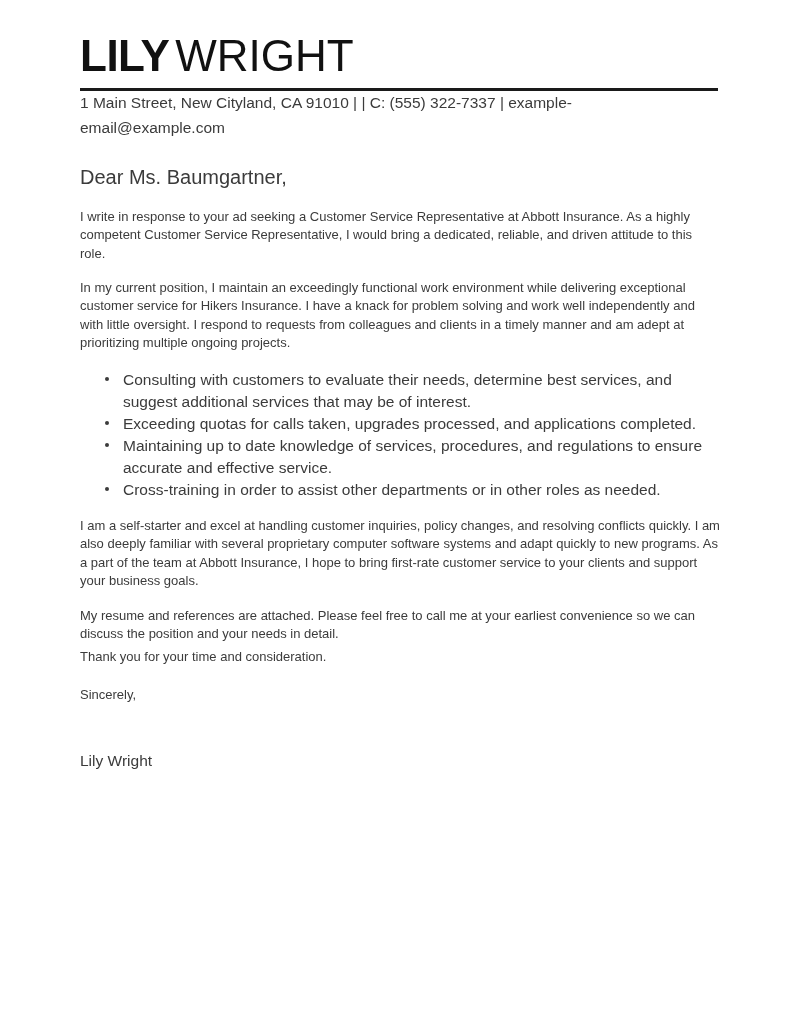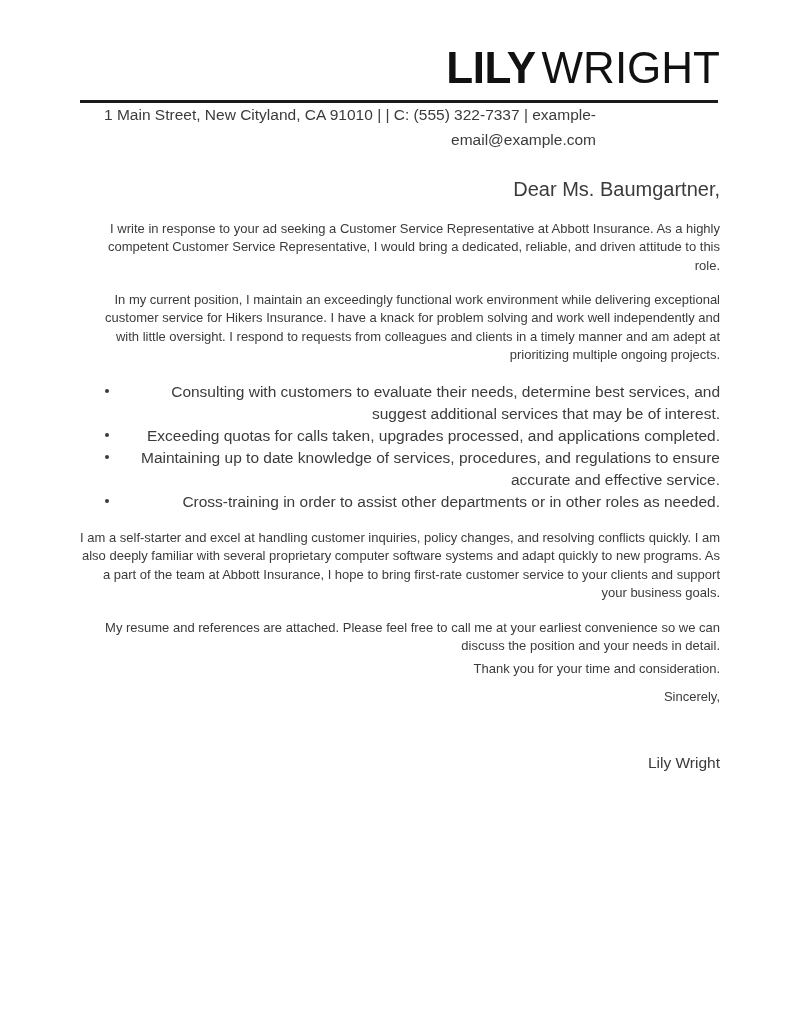--- a/index.html
+++ b/index.html
@@ -28,9 +28,8 @@
   .content {
     position: absolute;
     left: 80px;
-    top: 46px;
+    top: 34px;
     width: 640px;
-    text-align: right;
   }
 
   

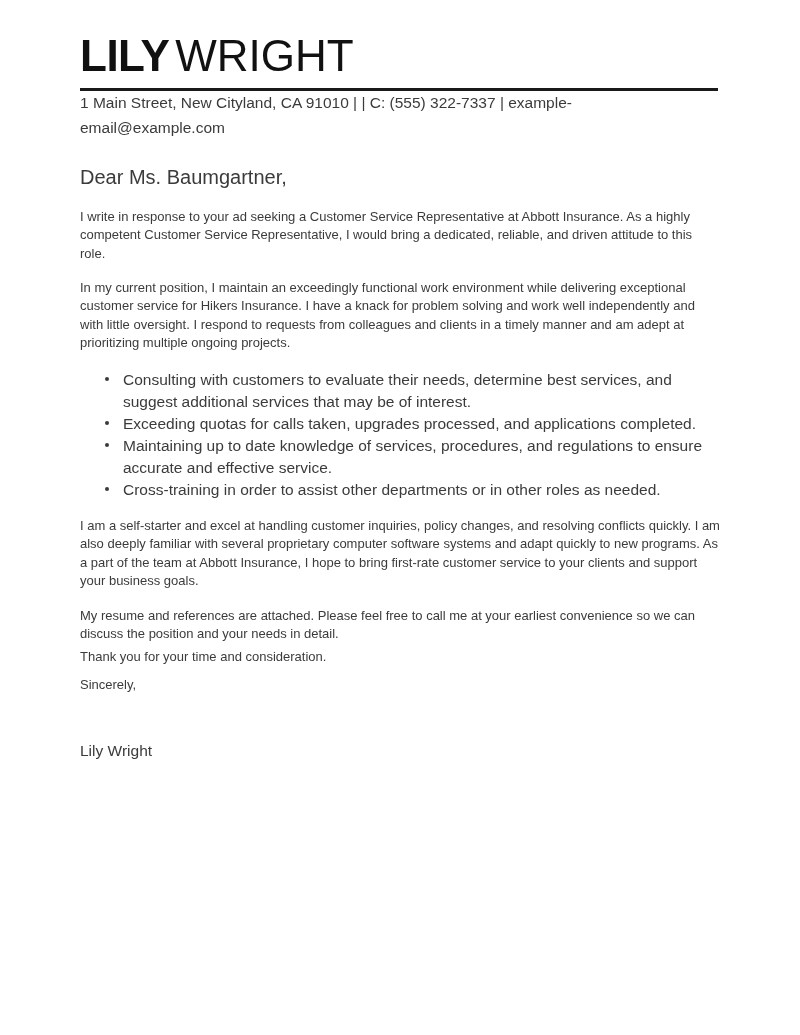--- a/index.html
+++ b/index.html
@@ -107,7 +107,7 @@
   }
 
   .closing-thanks { margin-top: 5px; }
-  .closing-sincerely { margin-top: 9px; }
+  .closing-sincerely { margin-top: 19px; }
 
   .signature {
     margin: 46px 0 0 0;

